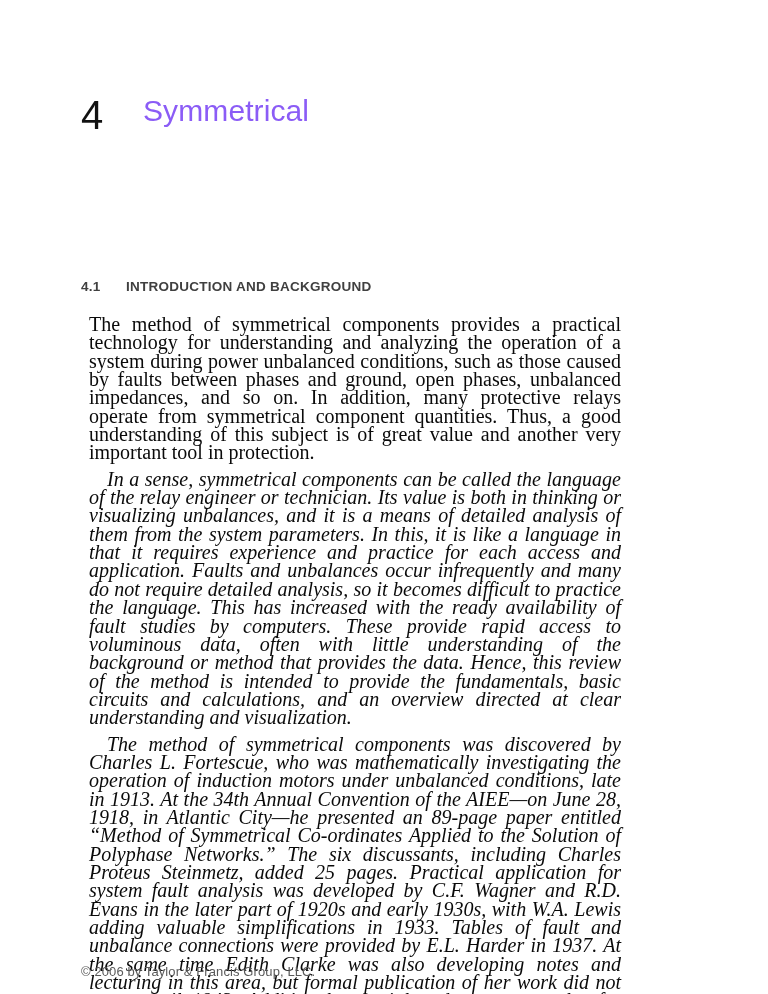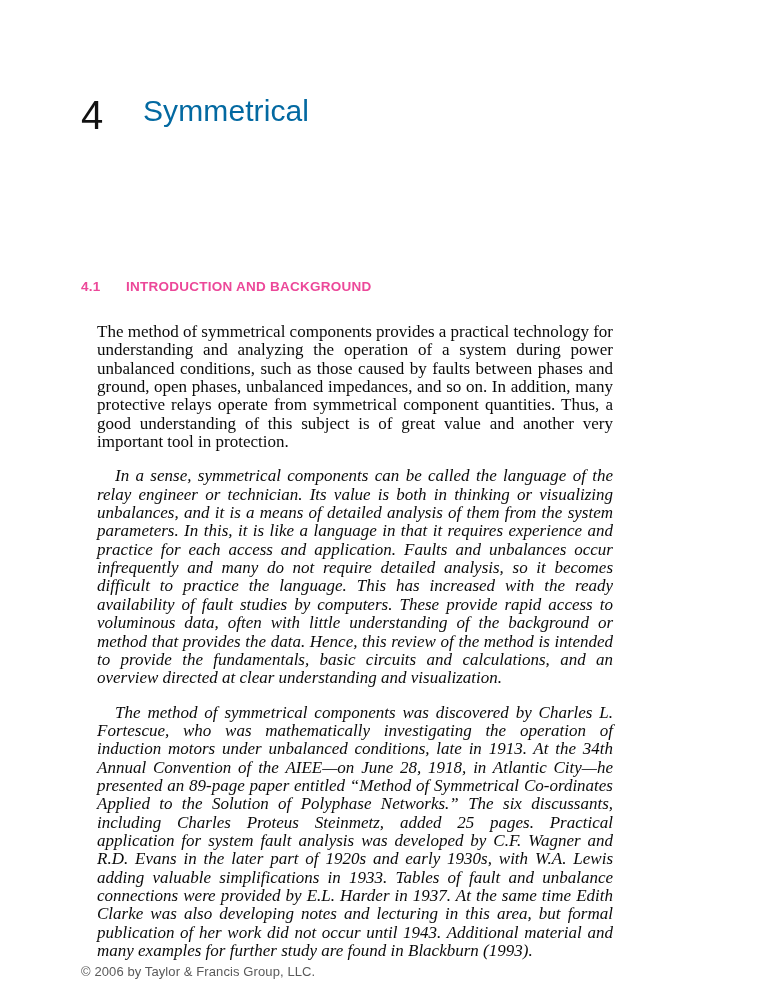--- a/index.html
+++ b/index.html
@@ -52,7 +52,7 @@
     font-weight: 300;
     font-size: 30px;
     line-height: 38px;
-    color: #0369a1;
+    color: #8b5cf6;
     letter-spacing: 0.1px;
     flex: 1 1 auto;
   }

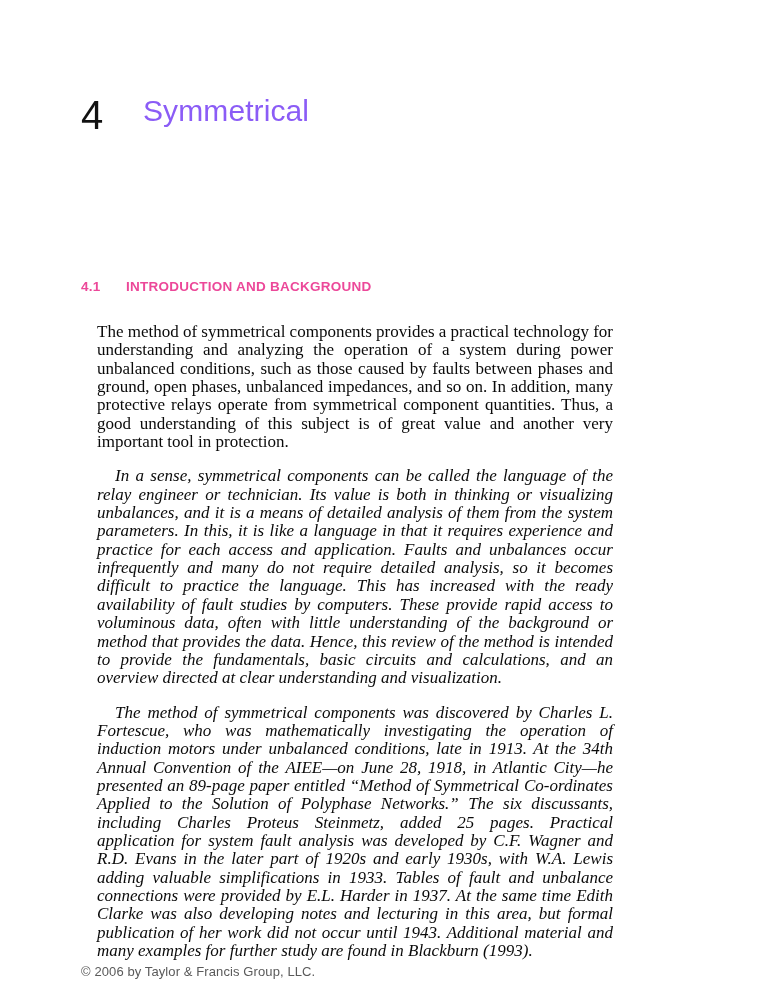--- a/index.html
+++ b/index.html
@@ -70,7 +70,7 @@
     font-weight: bold;
     font-size: 13.5px;
     line-height: 16px;
-    color: #ec4899;
+    color: #404040;
     letter-spacing: 0.25px;
     white-space: nowrap;
   }

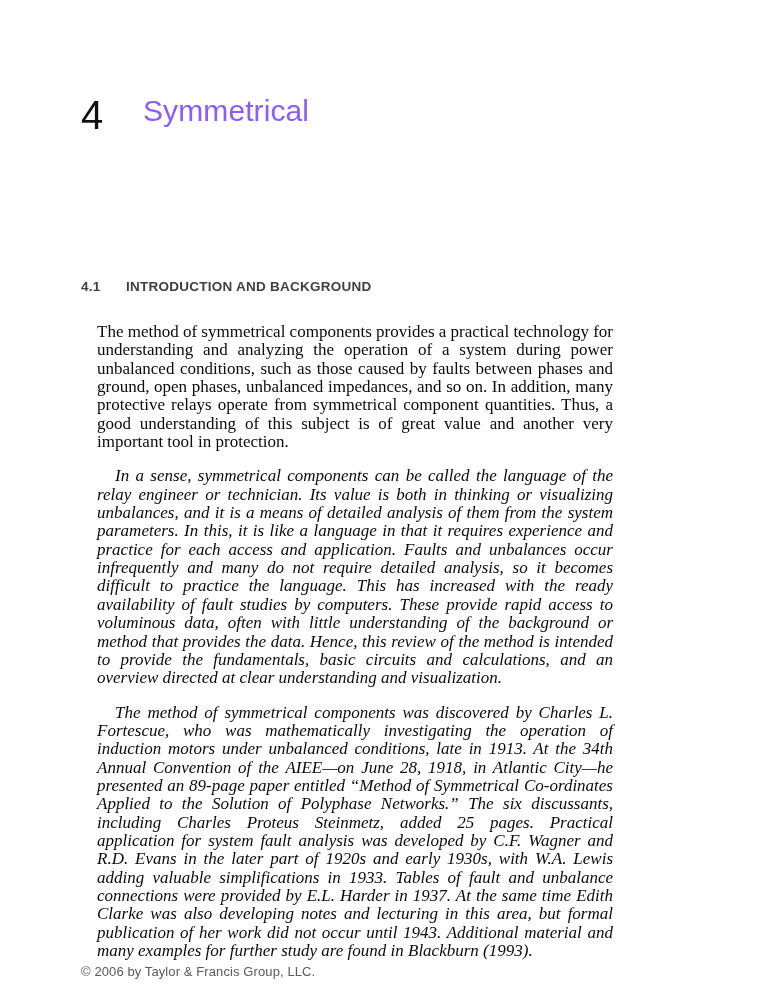--- a/index.html
+++ b/index.html
@@ -90,10 +90,10 @@
     width: 548px;
   }
   p.para {
-    margin: 16px;
+    margin: 8px;
     padding: 0;
     font-family: "Liberation Serif", "DejaVu Serif", serif;
-    font-size: 17px;
+    font-size: 20px;
     line-height: 18.35px;
     text-align: justify;
     text-justify: inter-word;

